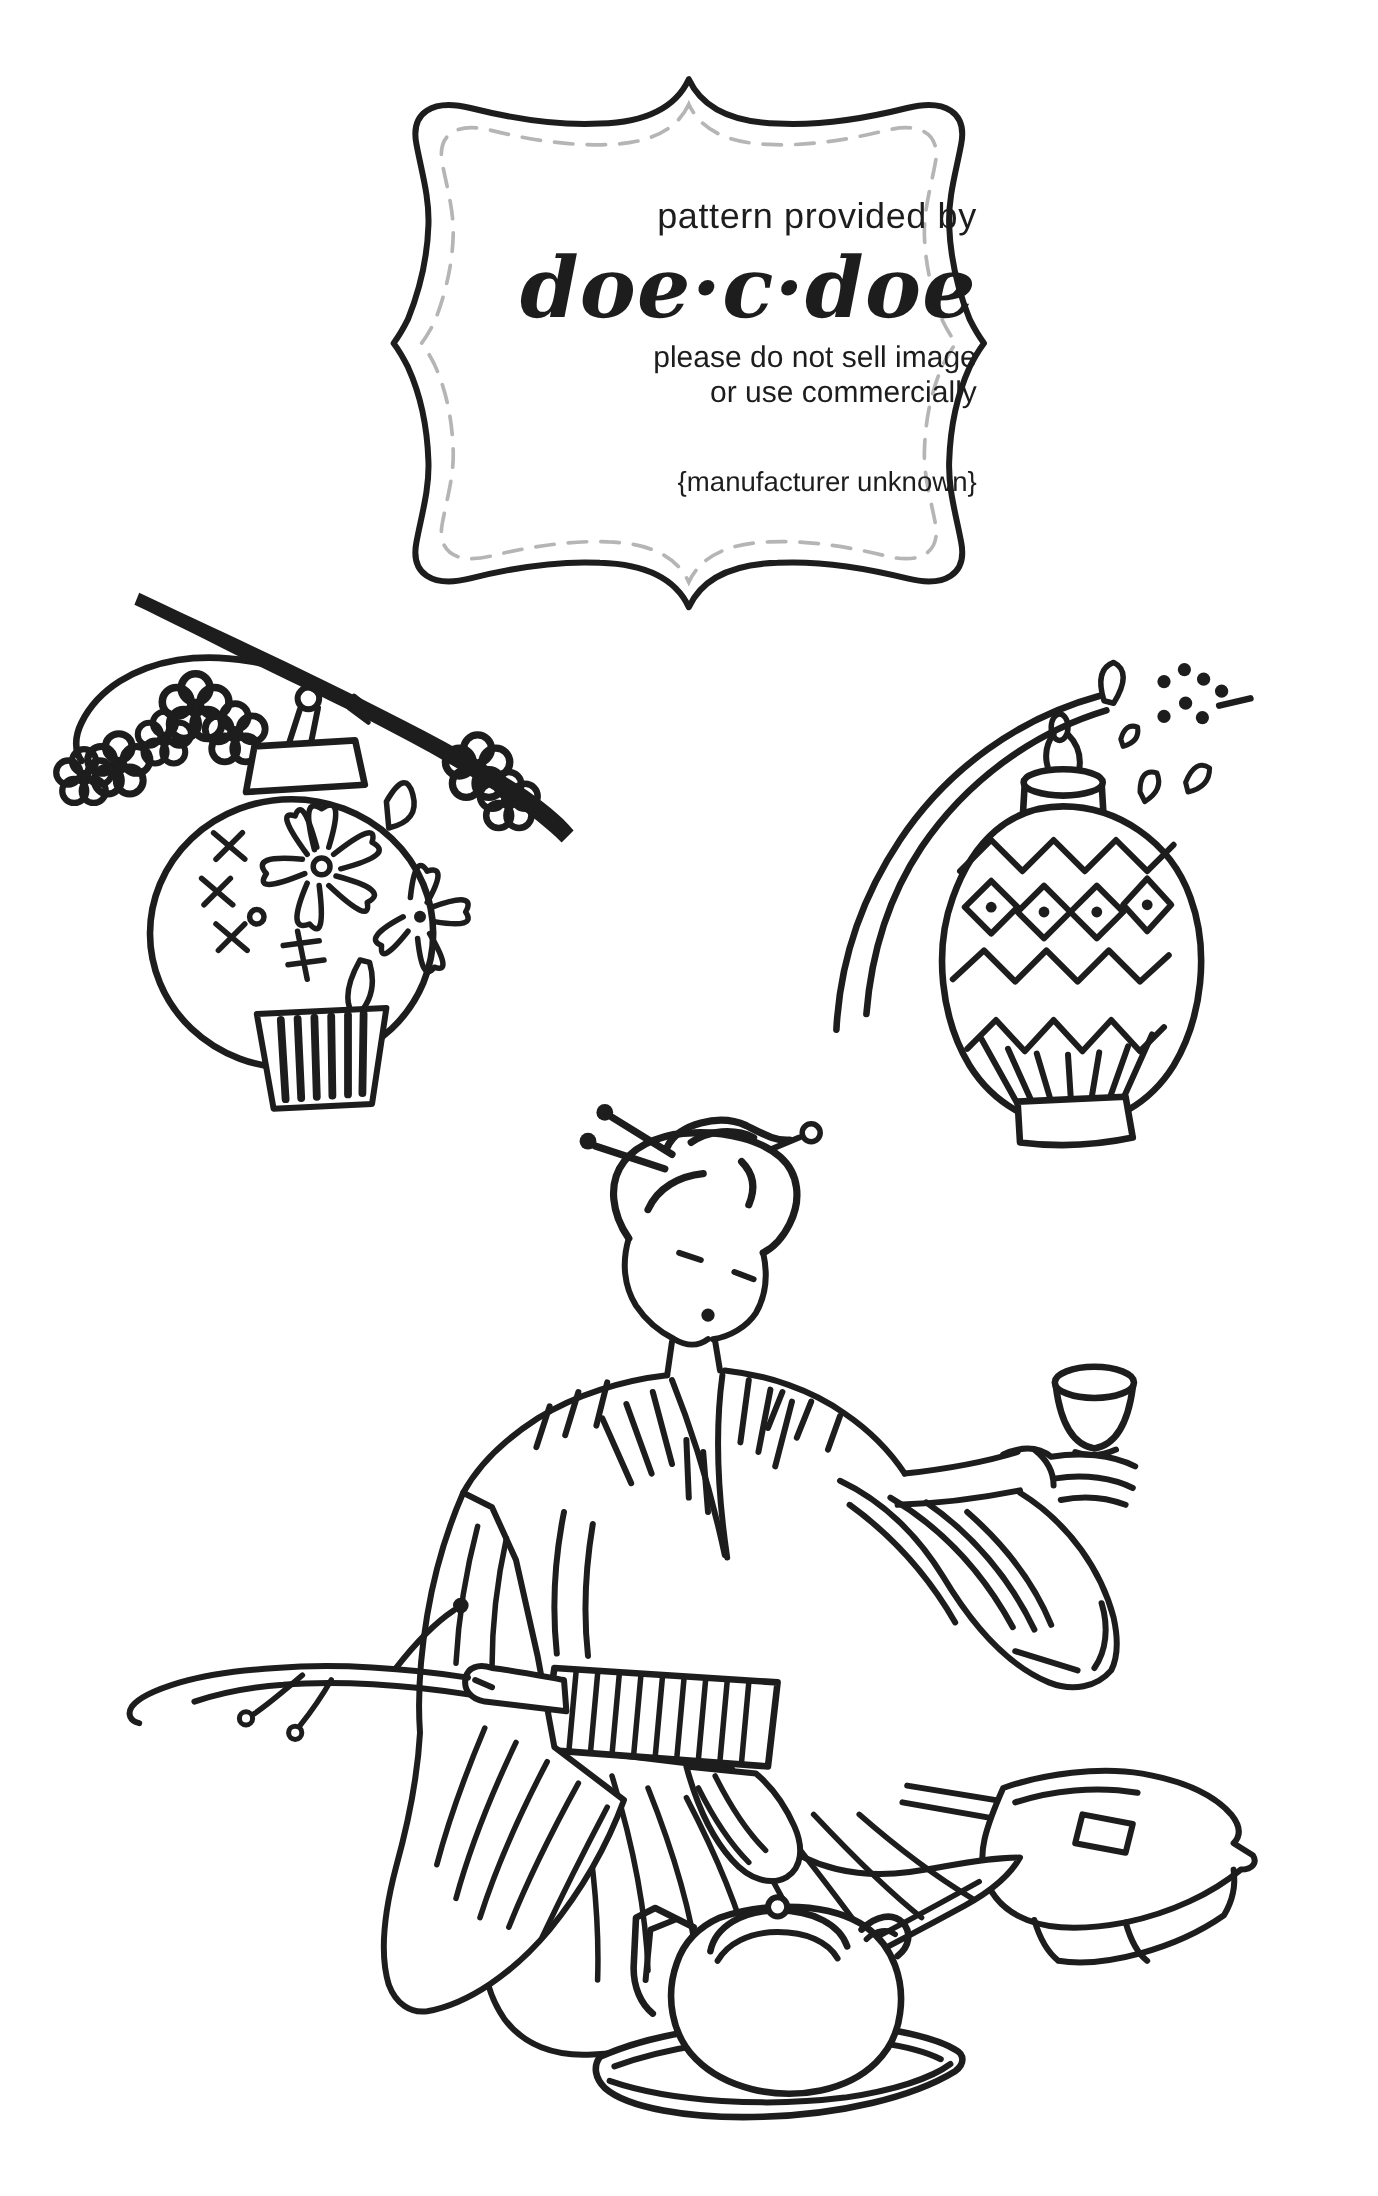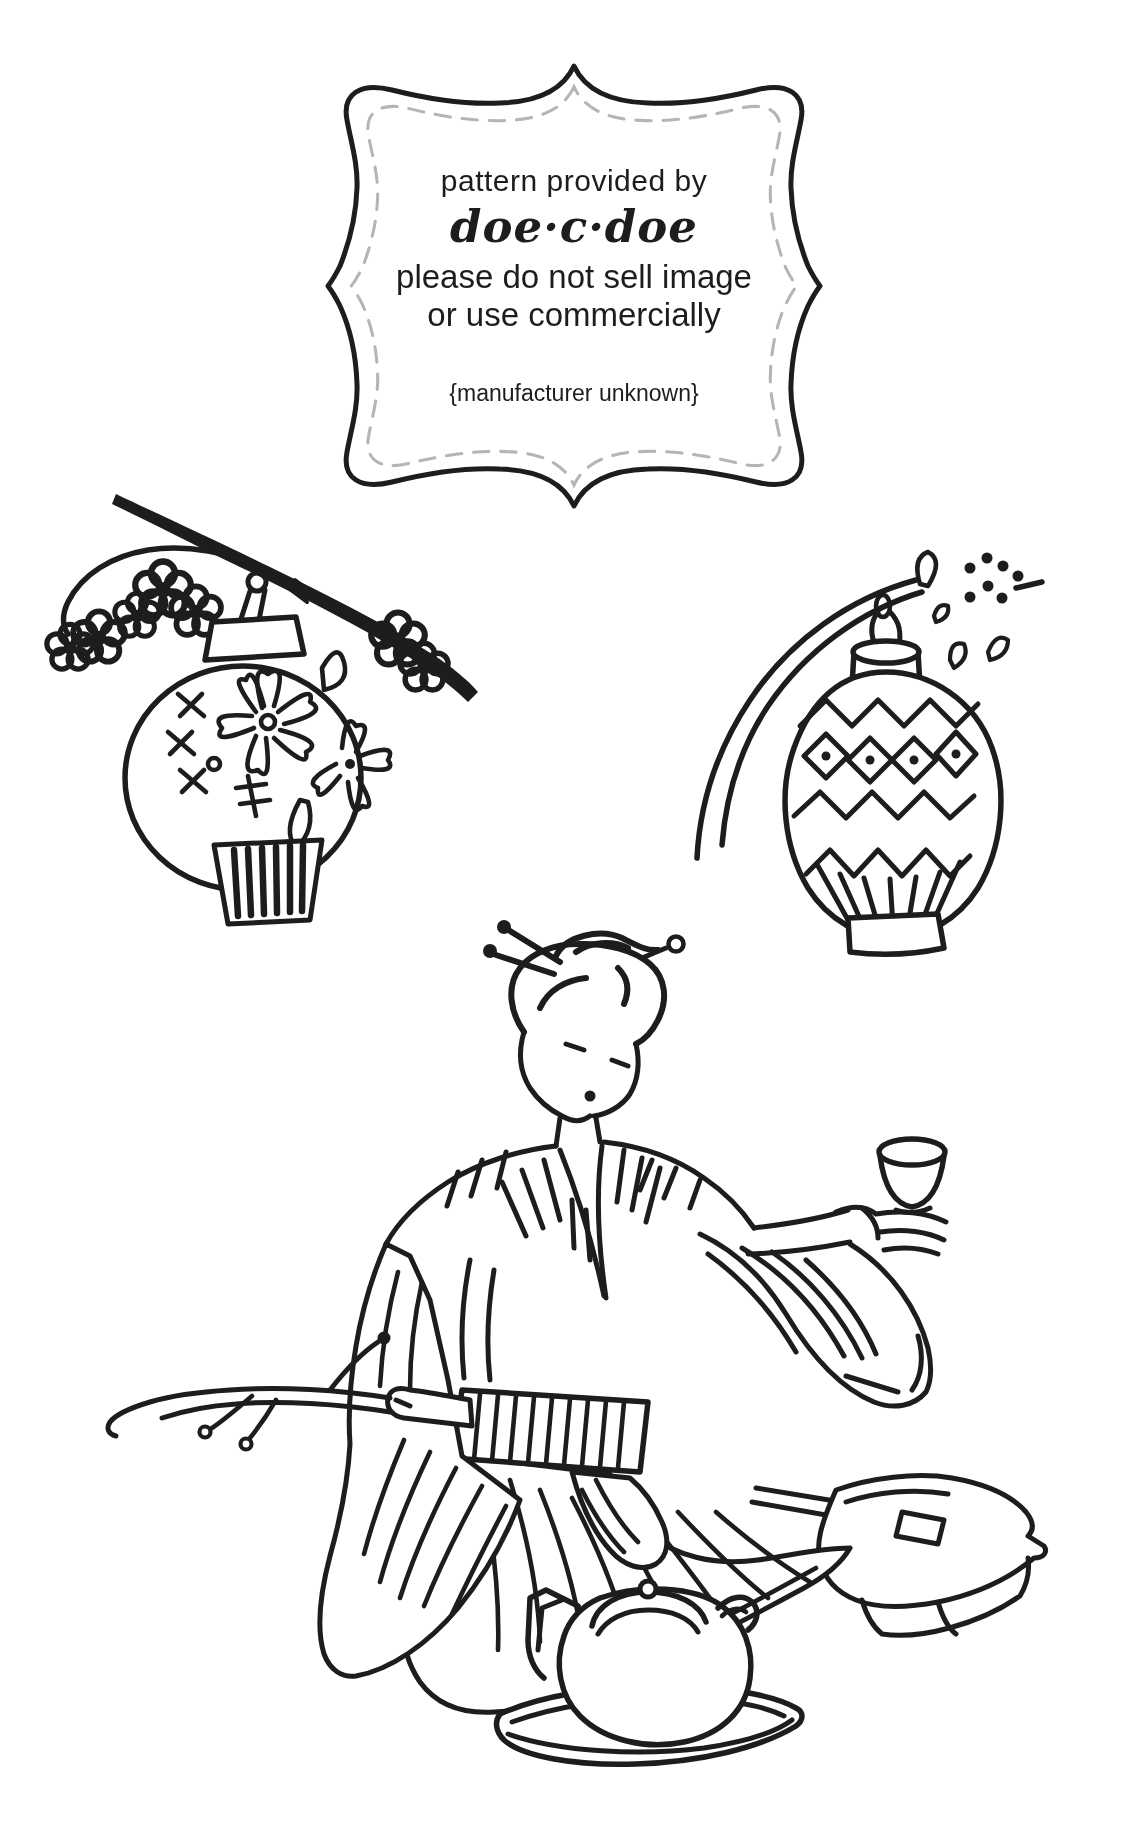--- a/index.html
+++ b/index.html
@@ -23,7 +23,7 @@
   
   .frame-text {
     position:absolute; left:334px; top:66px; width:480px; height:440px;
-    text-align:center; line-height:1.15;
+    text-align:right; line-height:1.15;
   }
   .provided-by { margin-top:98px; font-size:30px; letter-spacing:0.5px; }
   .brand {

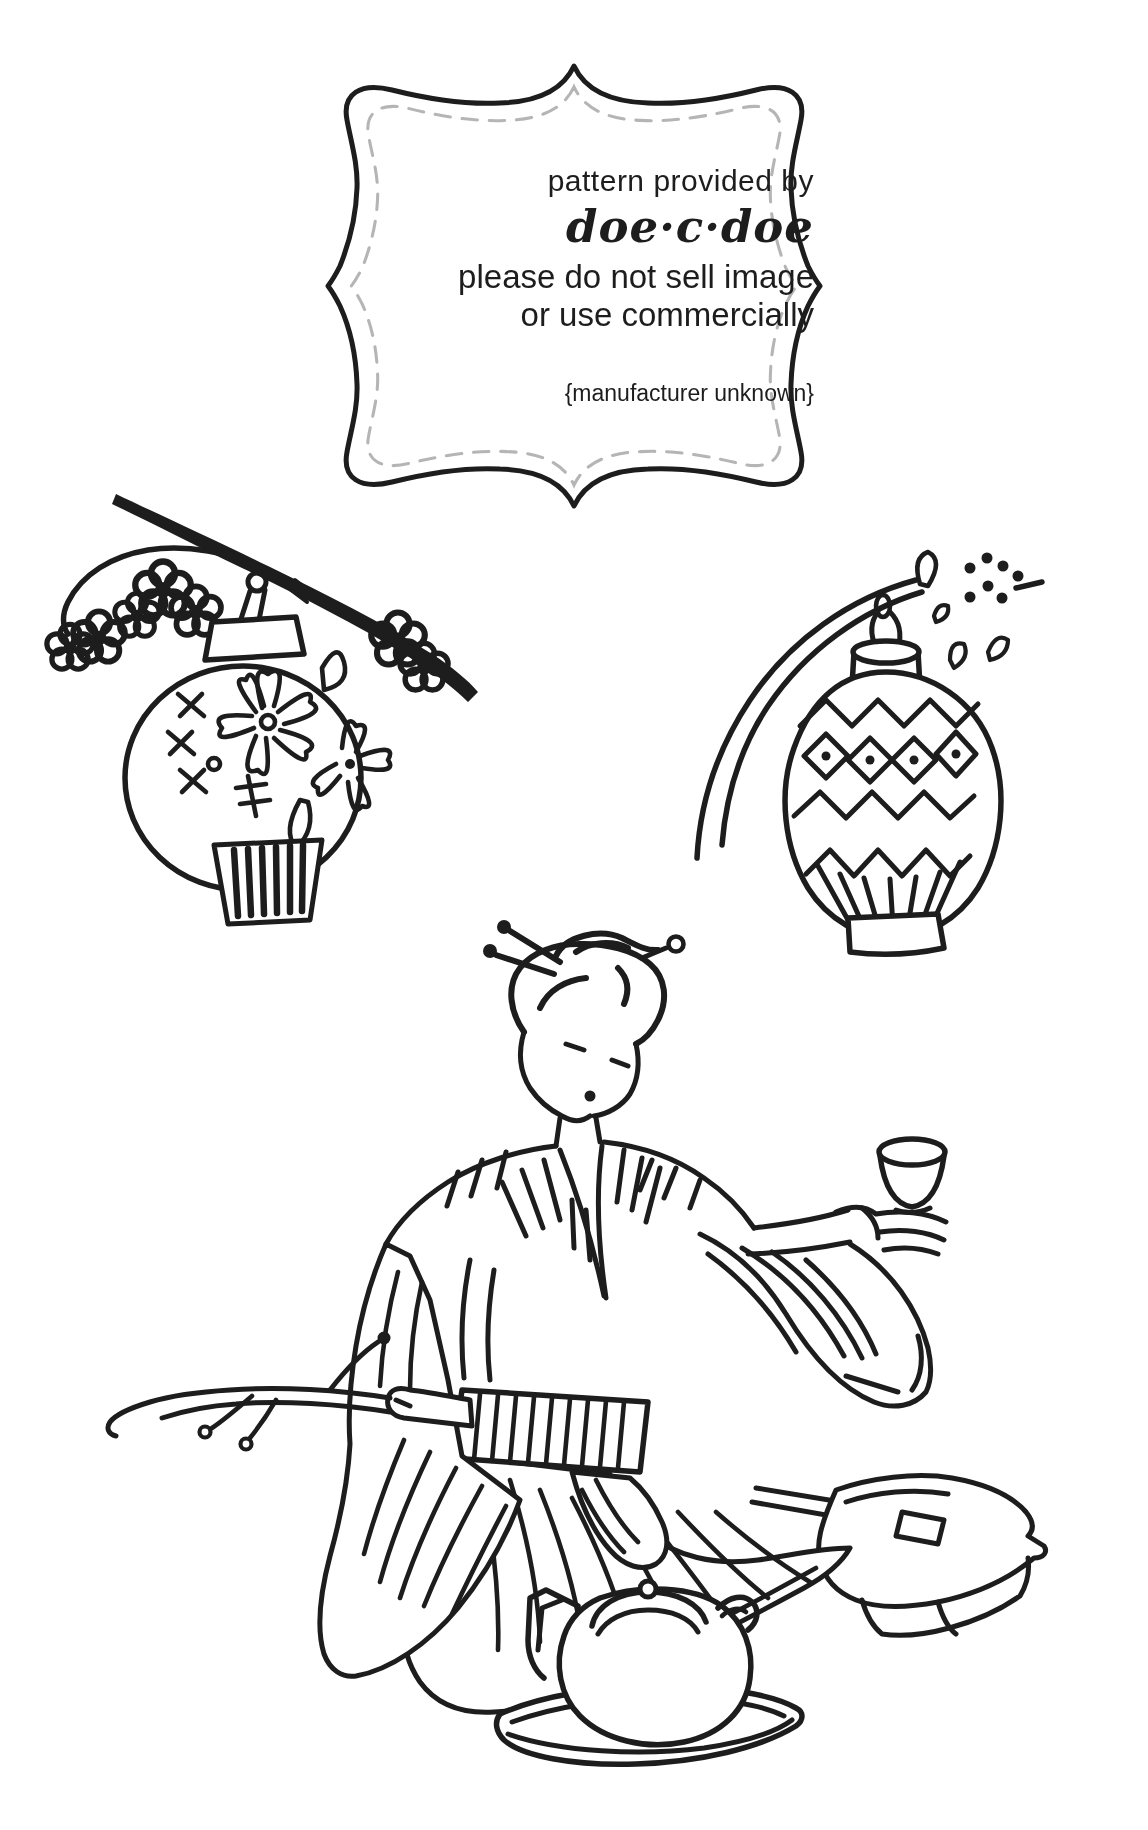--- a/index.html
+++ b/index.html
@@ -28,7 +28,7 @@
   .provided-by { margin-top:98px; font-size:30px; letter-spacing:0.5px; }
   .brand {
     margin-top:4px; font-family:"DejaVu Serif", serif;
-    font-weight:bold; font-style:italic; font-size:45px; line-height:1.05;
+    font-weight:bold; font-style:italic; font-size:70px; line-height:1.05;
     letter-spacing:1px;
   }
   .notice { font-size:33px; }

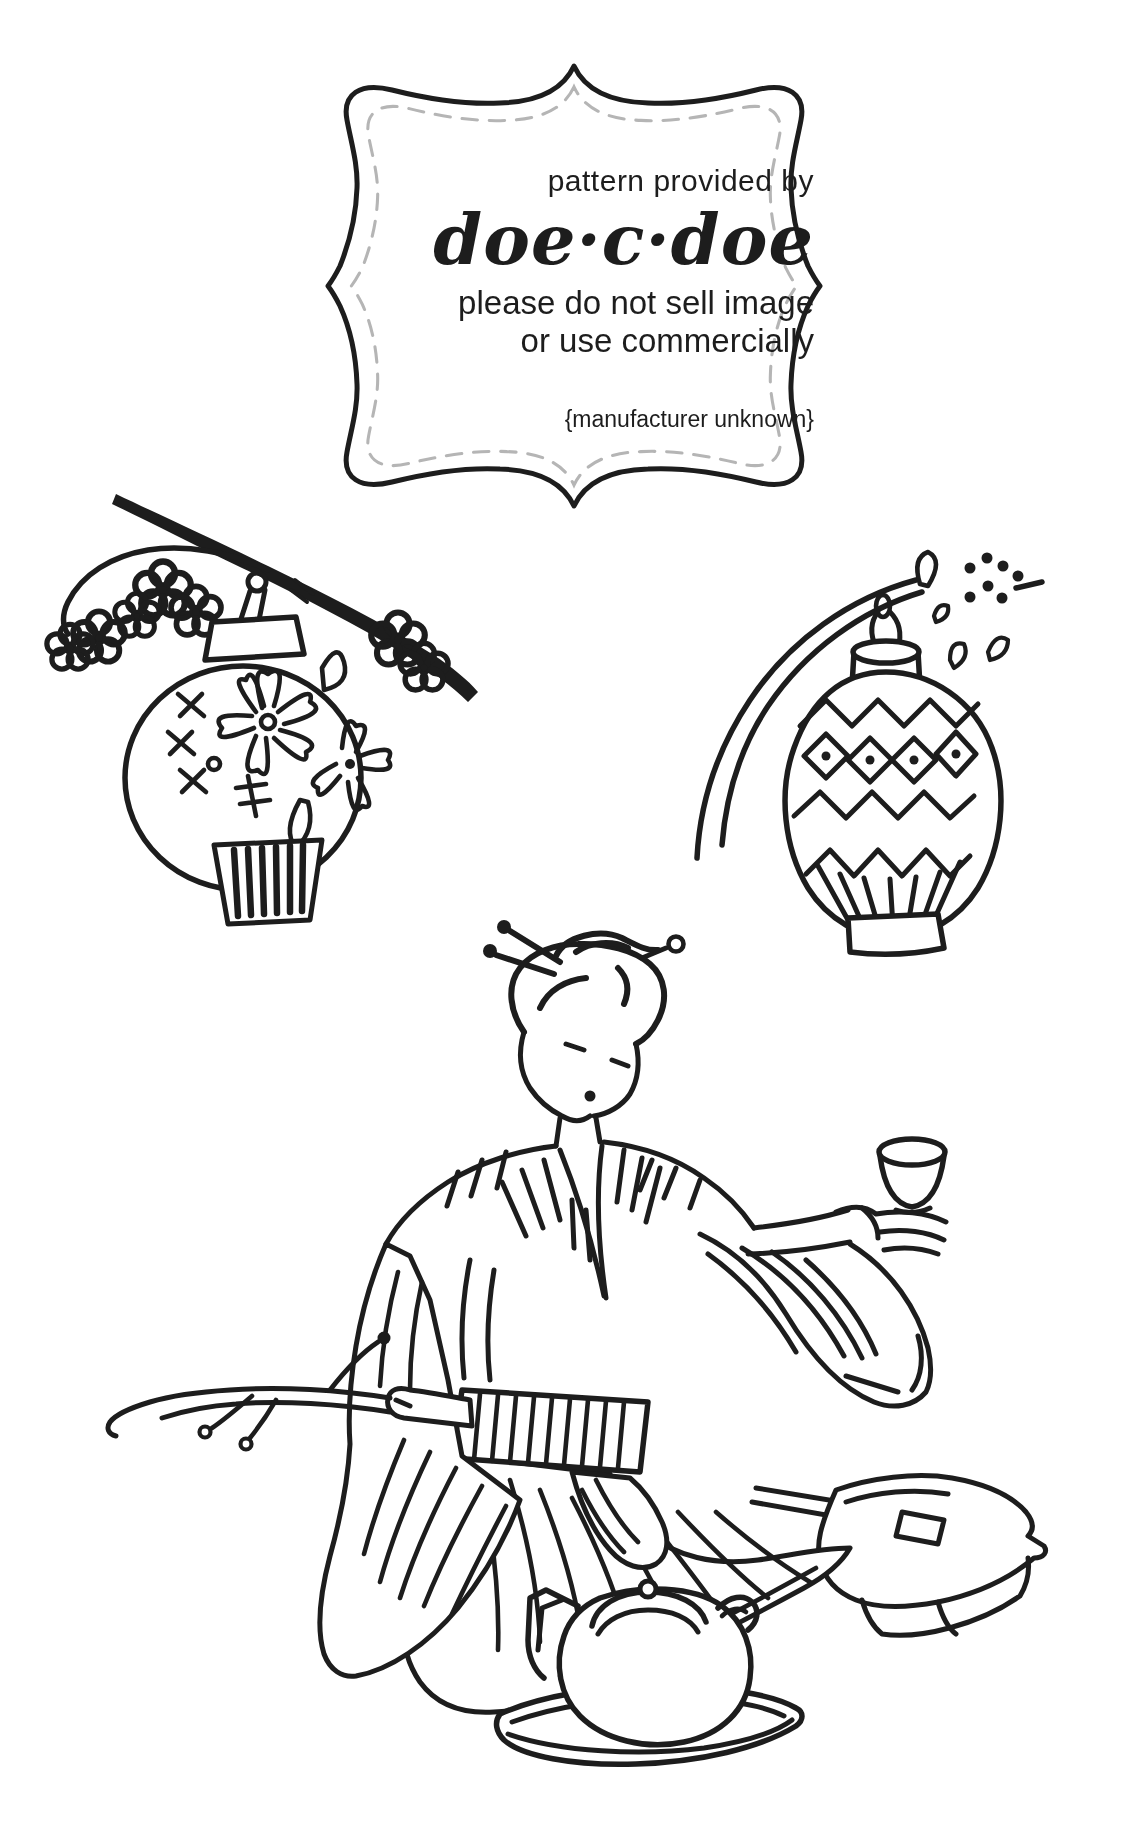--- a/index.html
+++ b/index.html
@@ -31,7 +31,7 @@
     font-weight:bold; font-style:italic; font-size:70px; line-height:1.05;
     letter-spacing:1px;
   }
-  .notice { font-size:33px; }
+  .notice { font-size:25px; }
   .notice.first { margin-top:8px; }
   .manufacturer { margin-top:46px; font-size:23px; }
 </style>

